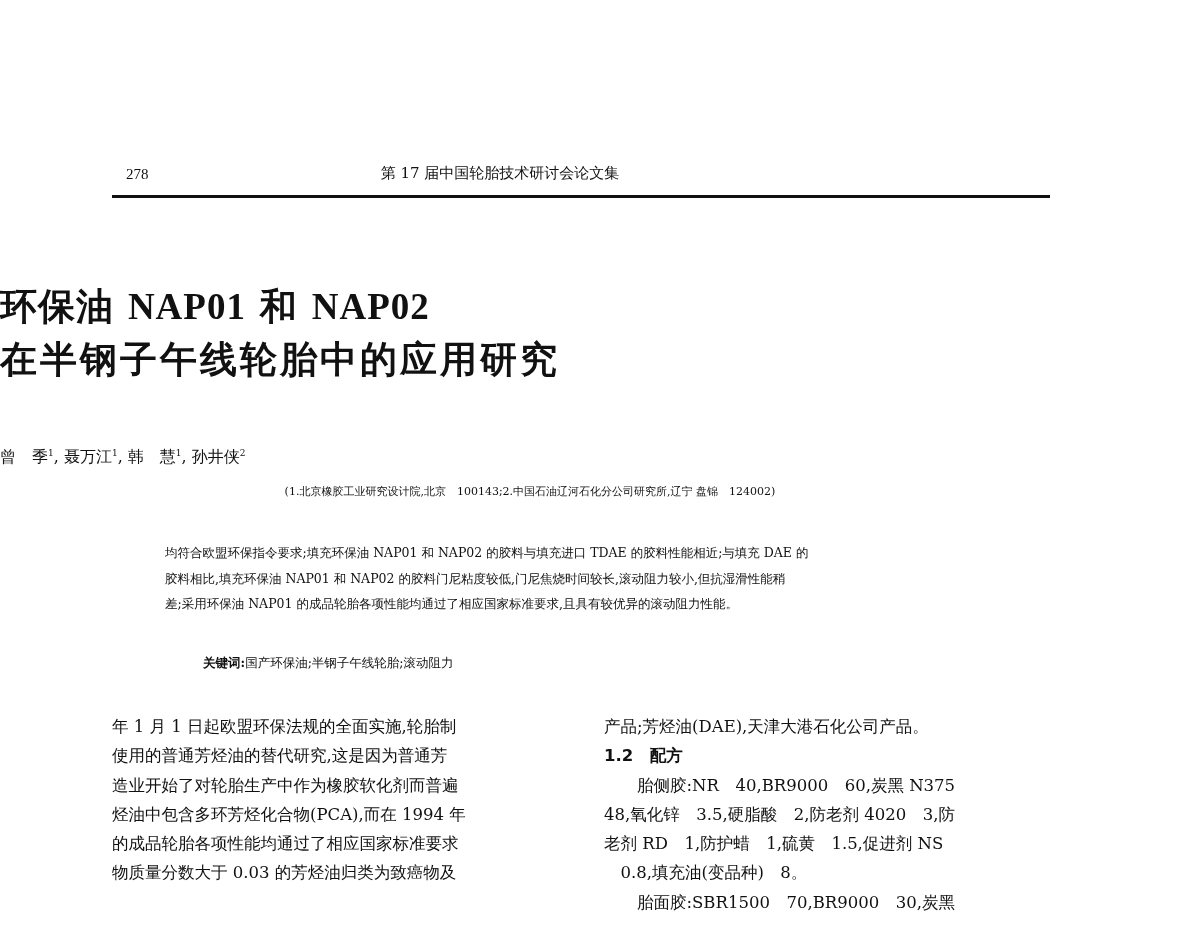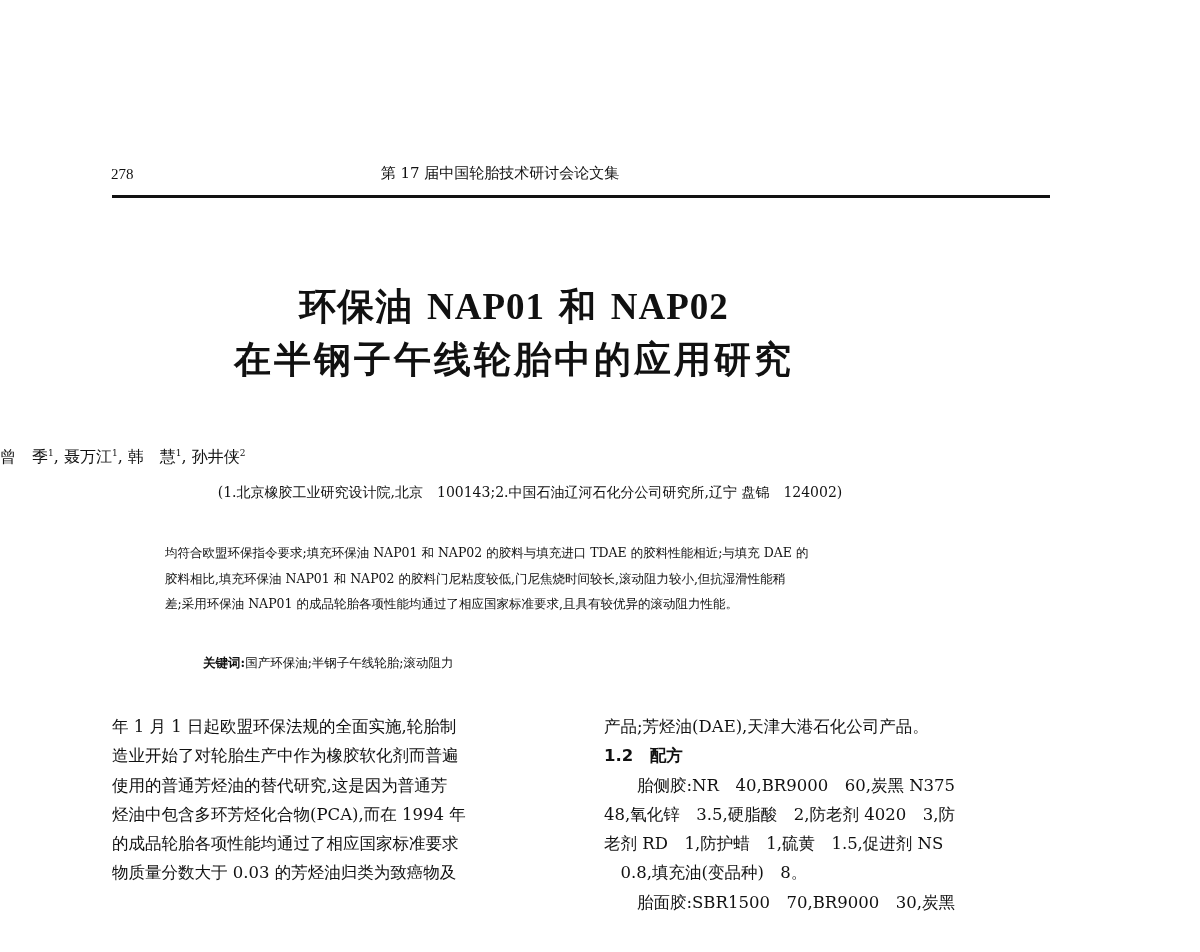--- a/index.html
+++ b/index.html
@@ -5,7 +5,7 @@
   html, body { margin:0; padding:0; }
   body { width:1200px; height:952px; background:#ffffff; position:relative; overflow:hidden; color:#111; font-family:"DejaVu Serif", serif; }
   .abs { position:absolute; }
-  .hdr-page { left:111px; top:166px; font-size:15px; font-family:"Liberation Serif", serif; }
+  .hdr-page { left:126px; top:166px; font-size:15px; font-family:"Liberation Serif", serif; }
   .hdr-title { left:0; width:1000px; top:164px; text-align:center; font-size:15px; }
   .hdr-rule { left:112px; top:195px; width:938px; height:3px; background:#111; }
   .title { left:0; width:1028px; text-align:center; font-size:37px; font-weight:bold; font-family:"DejaVu Sans", sans-serif; letter-spacing:1px; }

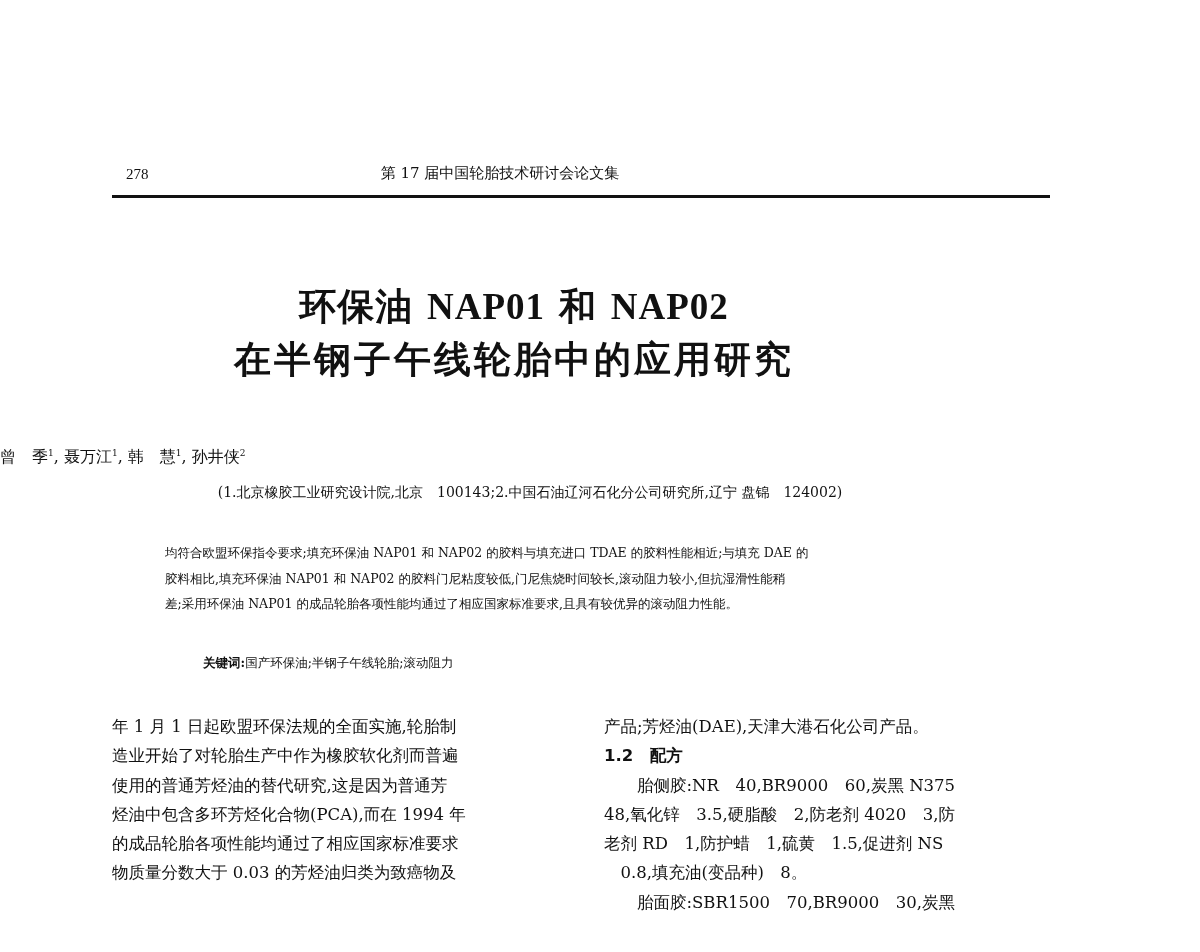--- a/index.html
+++ b/index.html
@@ -8,7 +8,7 @@
   .hdr-page { left:126px; top:166px; font-size:15px; font-family:"Liberation Serif", serif; }
   .hdr-title { left:0; width:1000px; top:164px; text-align:center; font-size:15px; }
   .hdr-rule { left:112px; top:195px; width:938px; height:3px; background:#111; }
-  .title { left:0; width:1028px; text-align:center; font-size:37px; font-weight:bold; font-family:"DejaVu Sans", sans-serif; letter-spacing:1px; }
+  .title { left:0; width:1028px; font-size:37px; font-weight:bold; font-family:"DejaVu Sans", sans-serif; letter-spacing:1px; }
   .title .latin { font-family:"Liberation Serif", serif; font-weight:bold; }
   .t1 { top:282px; }
   .t2 { top:335px; letter-spacing:3px; }

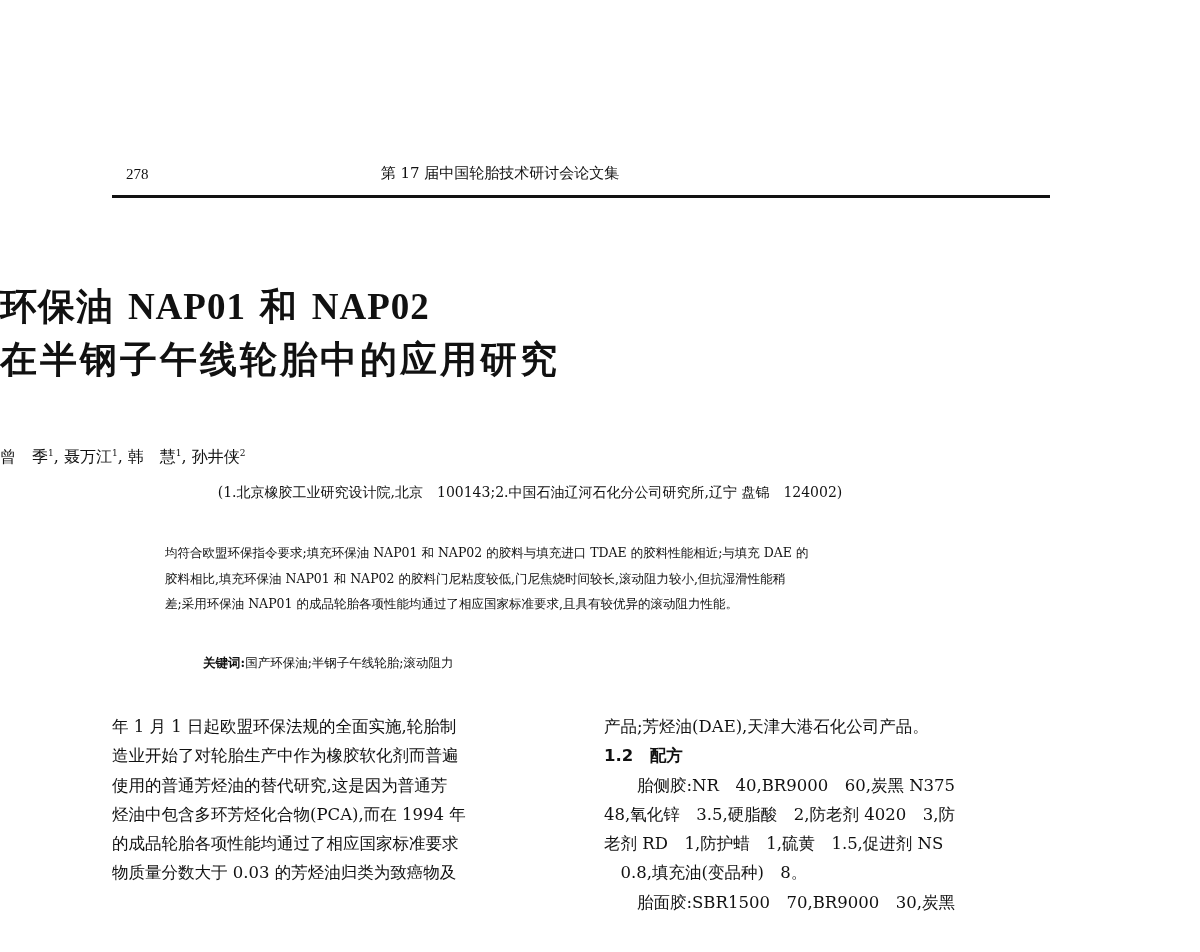--- a/index.html
+++ b/index.html
@@ -14,7 +14,7 @@
   .t2 { top:335px; letter-spacing:3px; }
   .authors { left:0; width:1200px; top:447px; text-align:left; font-size:16px; }
   .authors sup { font-size:9px; }
-  .affil { left:0; width:1060px; top:484px; text-align:center; font-size:14px; }
+  .affil { left:0; width:1060px; top:484px; text-align:center; font-size:11px; }
   .abstract { left:165px; width:830px; top:540px; font-size:12.5px; line-height:25.5px; }
   .abstract .ind { padding-left:38px; }
   .abstract b { font-weight:bold; }

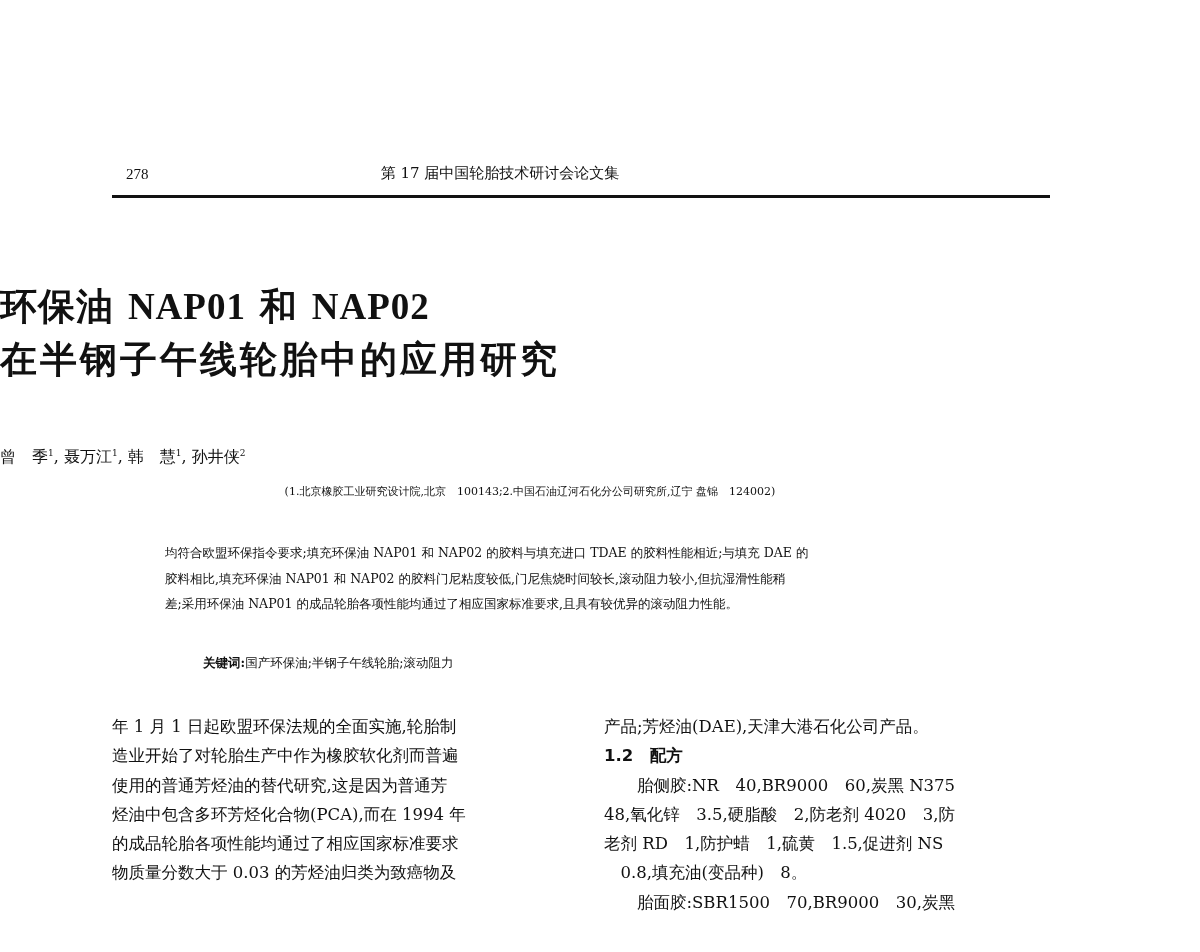--- a/index.html
+++ b/index.html
@@ -58,8 +58,8 @@
 
 <div class="abs col col-left">
   <span class="line">年 1 月 1 日起欧盟环保法规的全面实施,轮胎制</span>
+  <span class="line">使用的普通芳烃油的替代研究,这是因为普通芳</span>
   <span class="line">造业开始了对轮胎生产中作为橡胶软化剂而普遍</span>
-  <span class="line">使用的普通芳烃油的替代研究,这是因为普通芳</span>
   <span class="line">烃油中包含多环芳烃化合物(PCA),而在 1994 年</span>
   <span class="line">的成品轮胎各项性能均通过了相应国家标准要求</span>
   <span class="line">物质量分数大于 0.03 的芳烃油归类为致癌物及</span>

